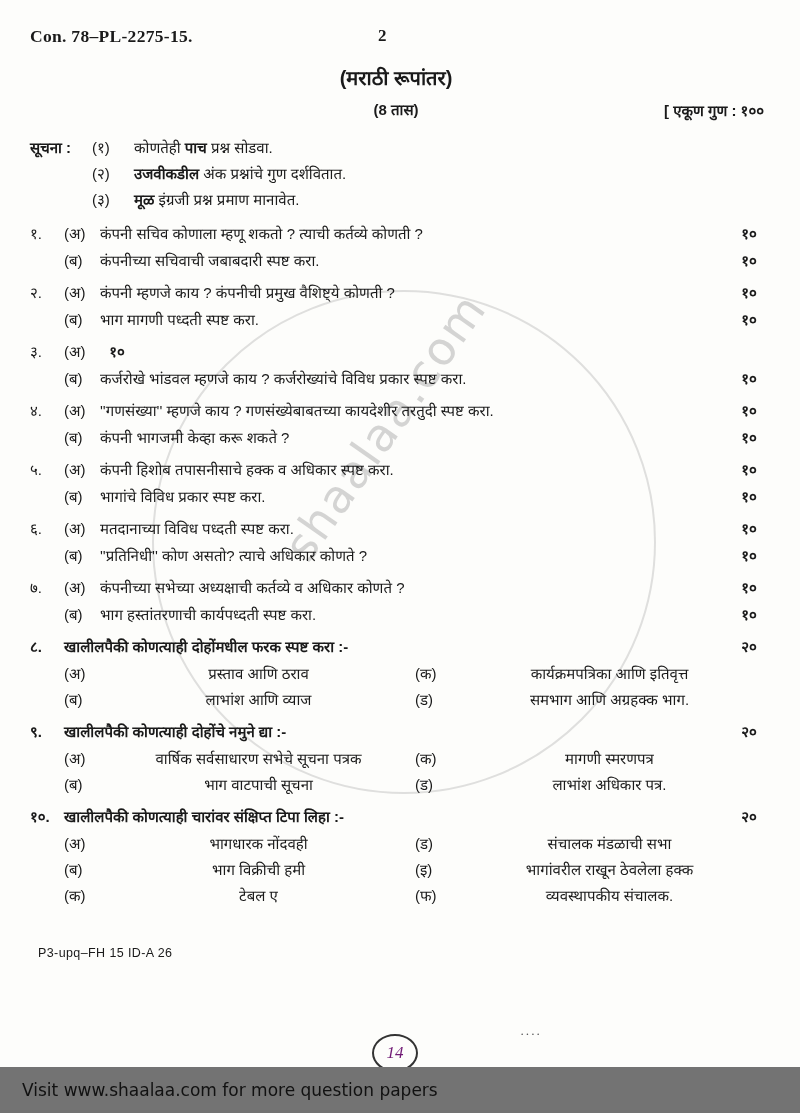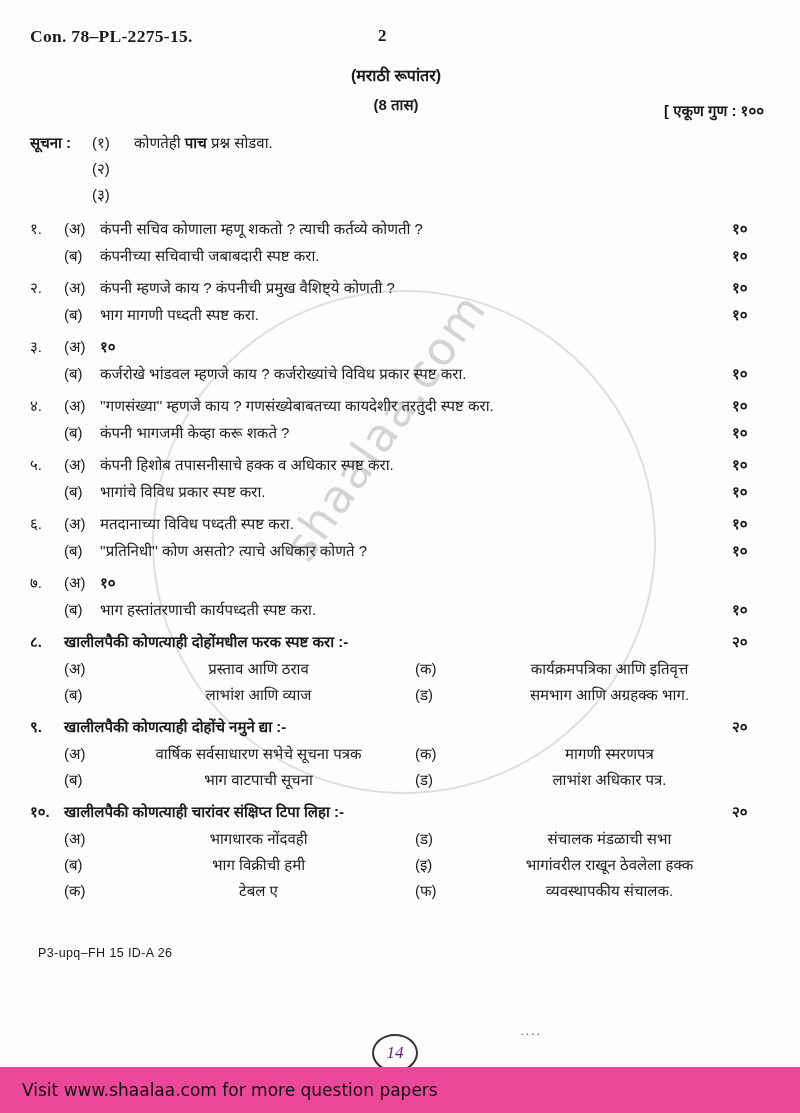--- a/index.html
+++ b/index.html
@@ -82,7 +82,7 @@
     text-align: center;
     font-family: "Liberation Sans", sans-serif;
     font-weight: bold;
-    font-size: 16px;
+    font-size: 20px;
     margin-top: 12px;
   }
   .center-line.small {

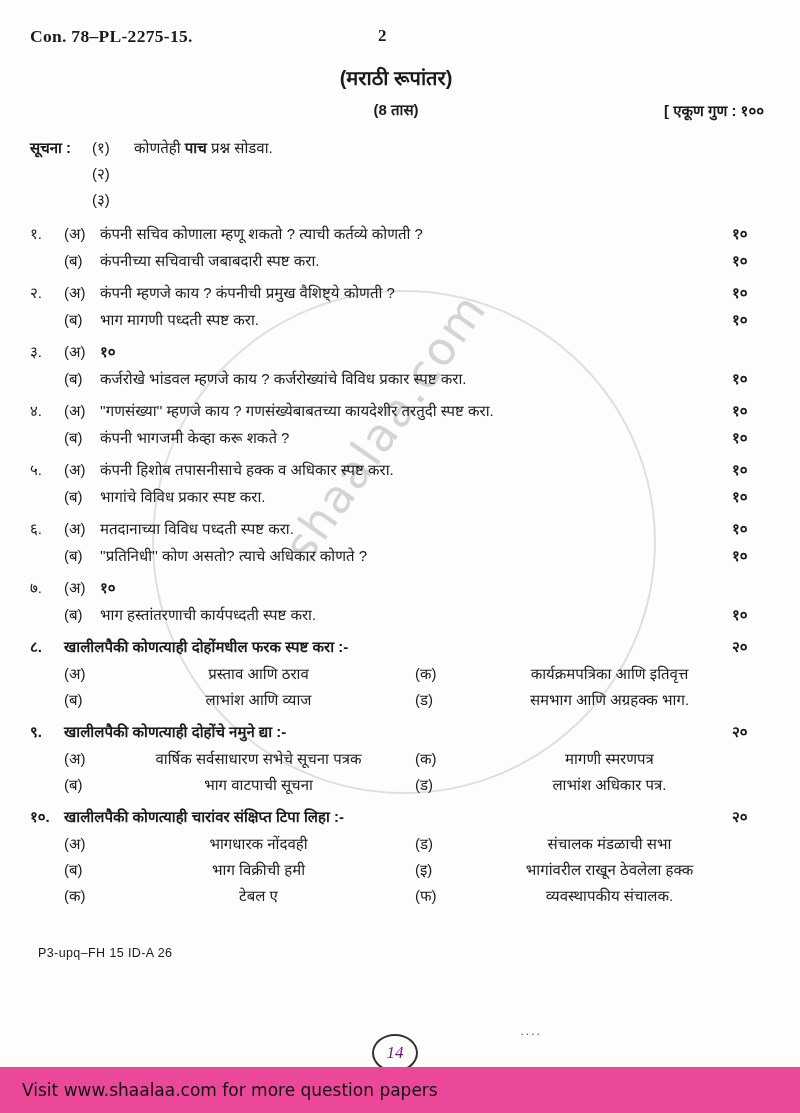--- a/index.html
+++ b/index.html
@@ -266,6 +266,7 @@
       <div class="inst-row">
         <div class="inst-label"></div>
         <div class="inst-num">(२)</div>
+        <div class="inst-text"><span></span><span class="b">उजवीकडील</span><span> अंक प्रश्नांचे गुण दर्शवितात.</span></div>
       </div>
       <div class="inst-row">
         <div class="inst-label"></div>

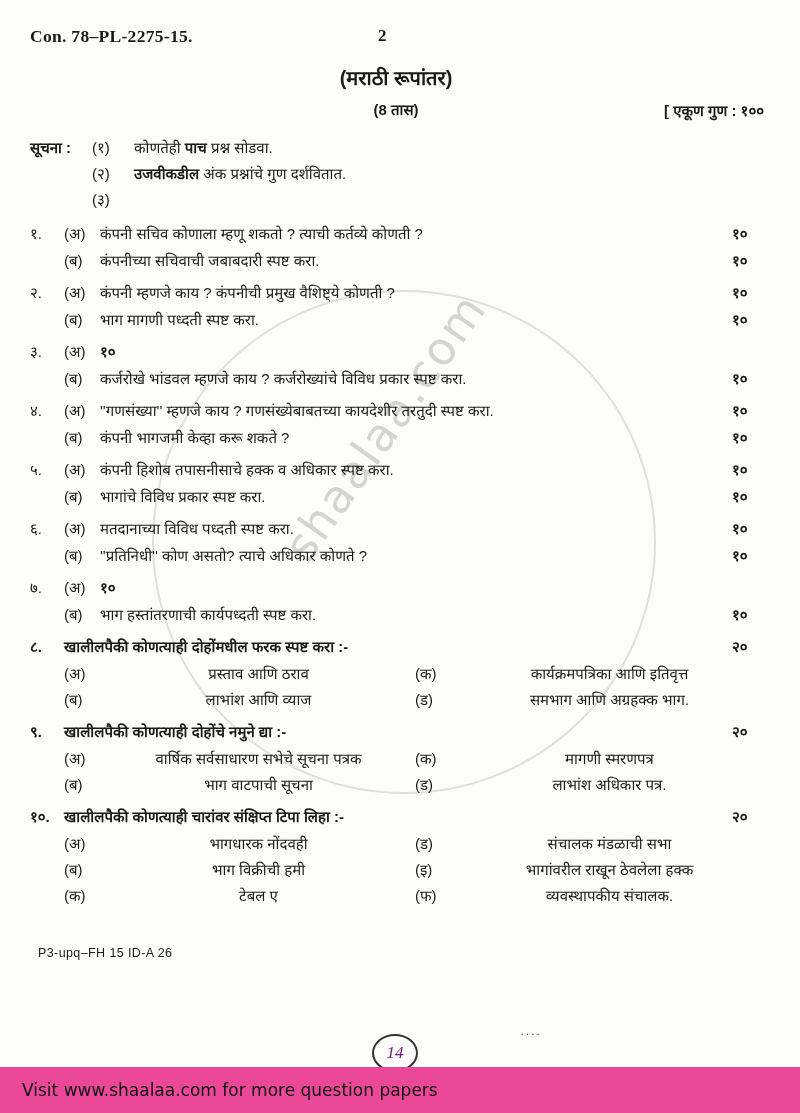--- a/index.html
+++ b/index.html
@@ -271,6 +271,7 @@
       <div class="inst-row">
         <div class="inst-label"></div>
         <div class="inst-num">(३)</div>
+        <div class="inst-text"><span class="b">मूळ</span><span> इंग्रजी प्रश्न प्रमाण मानावेत.</span></div>
       </div>
     </div>
 

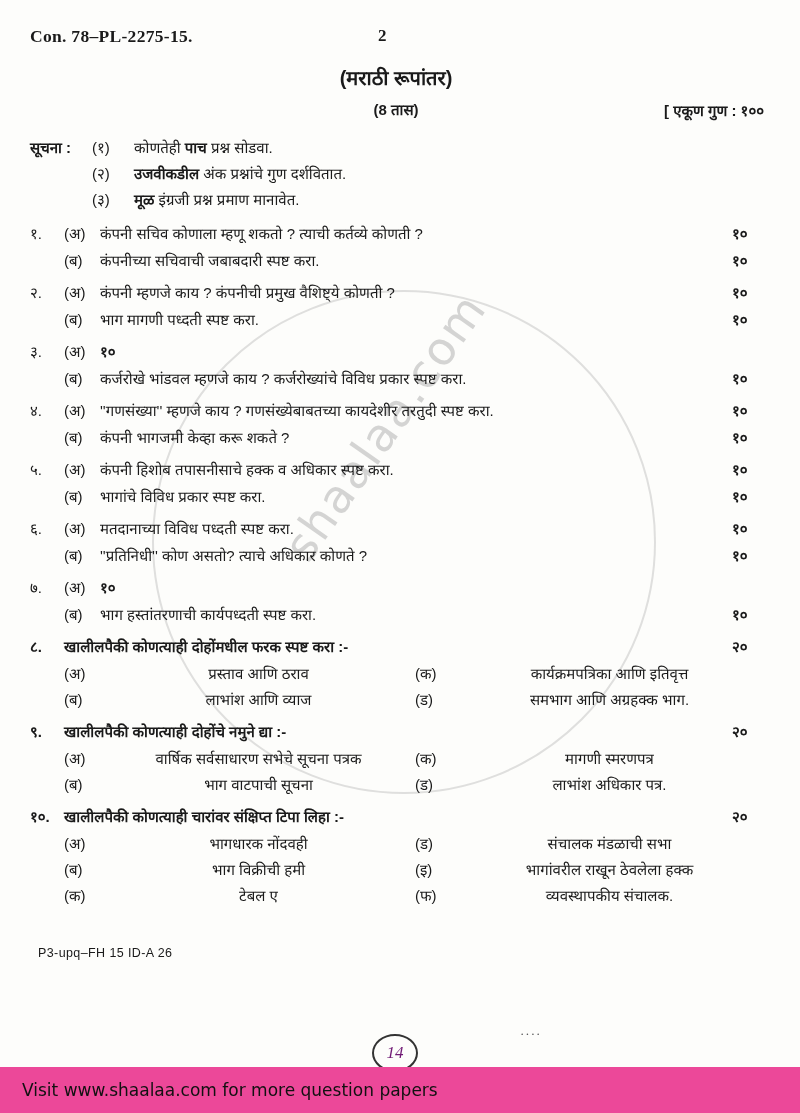--- a/index.html
+++ b/index.html
@@ -152,7 +152,7 @@
   .qmarks {
     width: 34px;
     flex: 0 0 34px;
-    text-align: left;
+    text-align: center;
     font-weight: bold;
   }
 

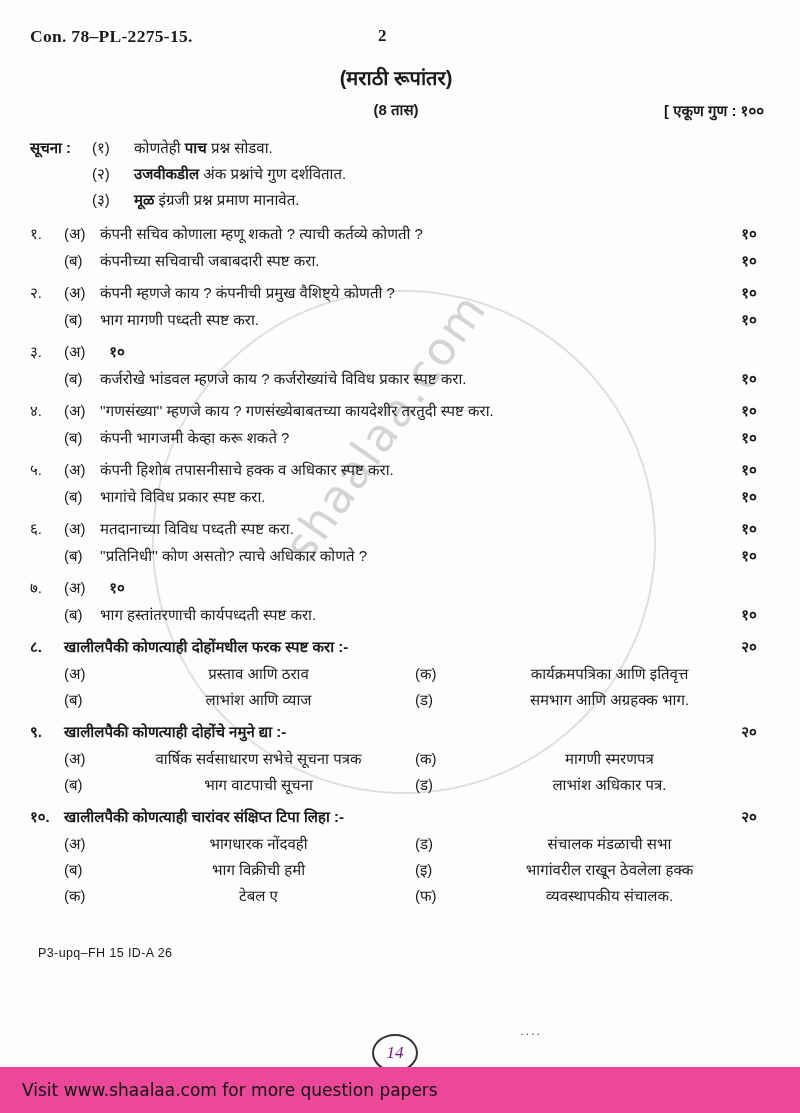--- a/index.html
+++ b/index.html
@@ -370,6 +370,7 @@
         <div class="qrow">
           <div class="qnum">७.</div>
           <div class="qpart">(अ)</div>
+          <div class="qtext">कंपनीच्या सभेच्या अध्यक्षाची कर्तव्ये व अधिकार कोणते ?</div>
           <div class="qmarks">१०</div>
         </div>
         <div class="qrow">

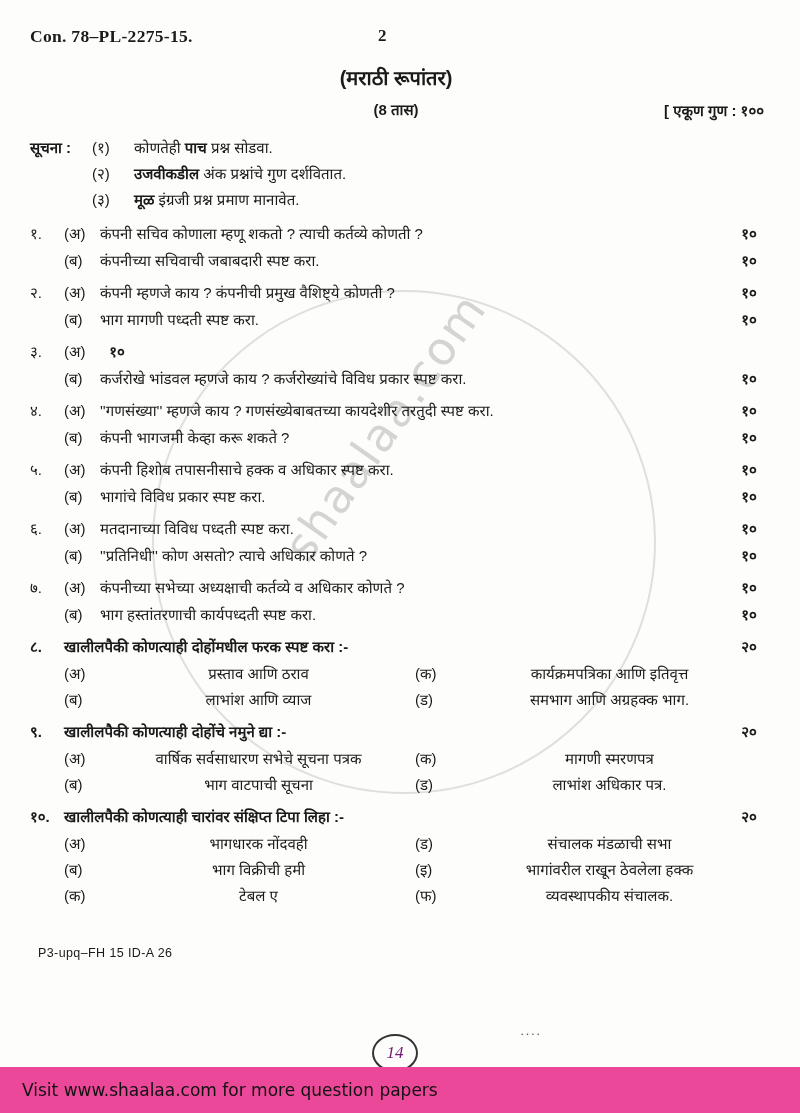--- a/index.html
+++ b/index.html
@@ -227,7 +227,7 @@
     bottom: 0;
     width: 800px;
     height: 46px;
-    background: #ec4899;
+    background: #737373;
     display: flex;
     align-items: center;
   }

